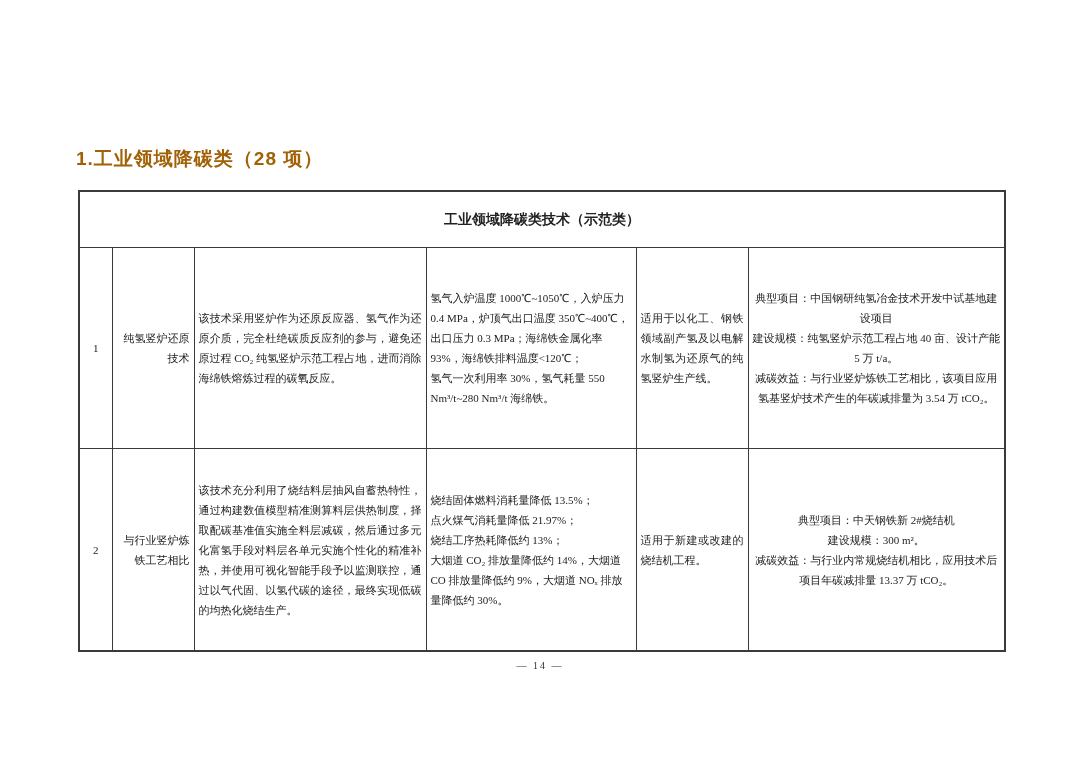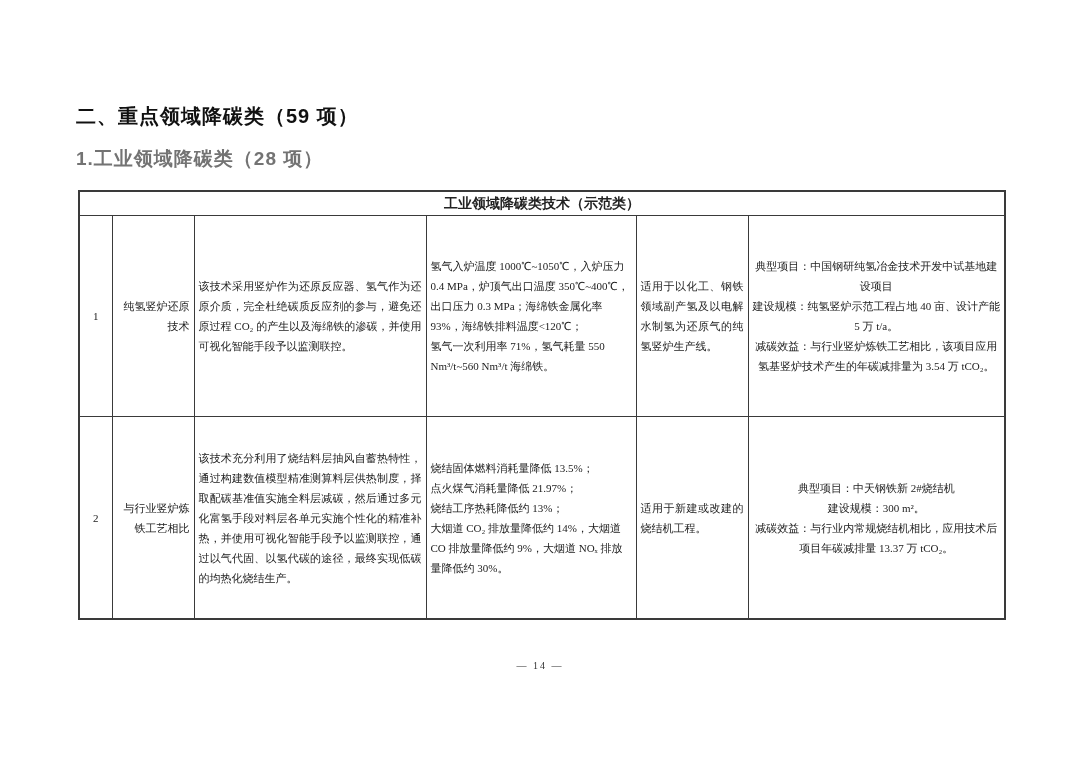--- a/index.html
+++ b/index.html
@@ -89,7 +89,6 @@
 
 <div class="page">
 
-  <div class="heading-1">二、重点领域降碳类（59 项）</div>
   <div class="heading-2">1.工业领域降碳类（28 项）</div>
 
   <table class="tech-table">

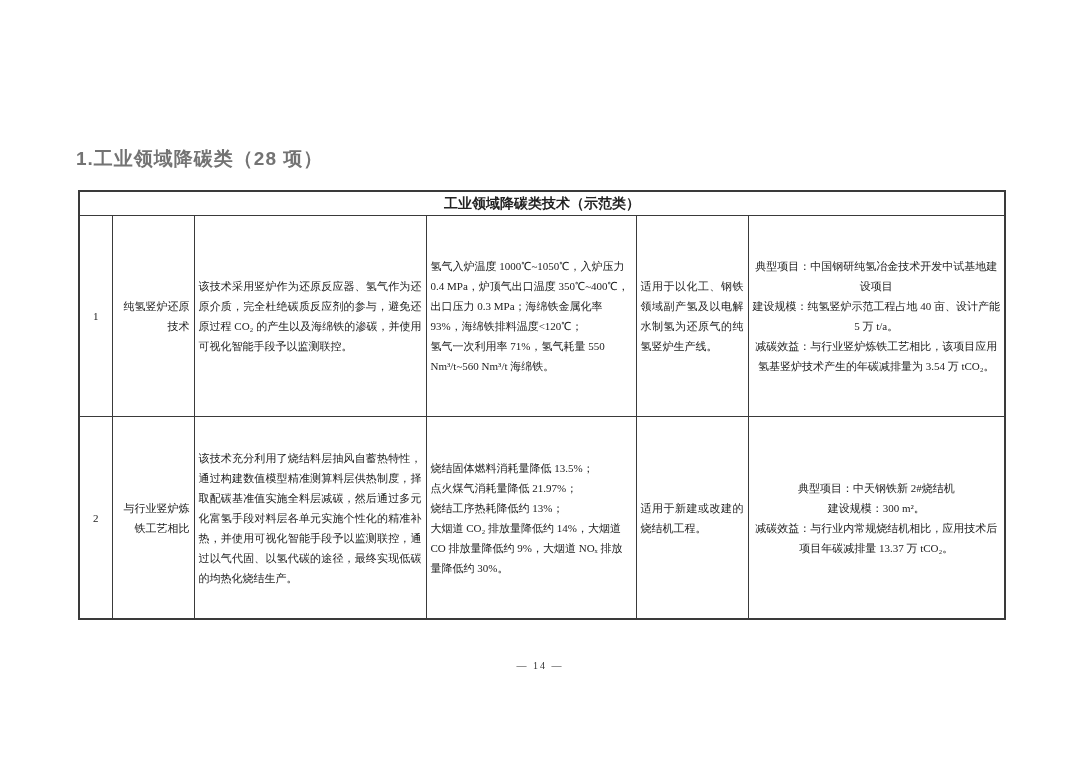--- a/index.html
+++ b/index.html
@@ -29,7 +29,7 @@
     font-size: 19px;
     font-weight: bold;
     font-family: "Liberation Sans", sans-serif;
-    color: #737373;
+    color: #a16207;
     letter-spacing: 1px;
   }
   table.tech-table {

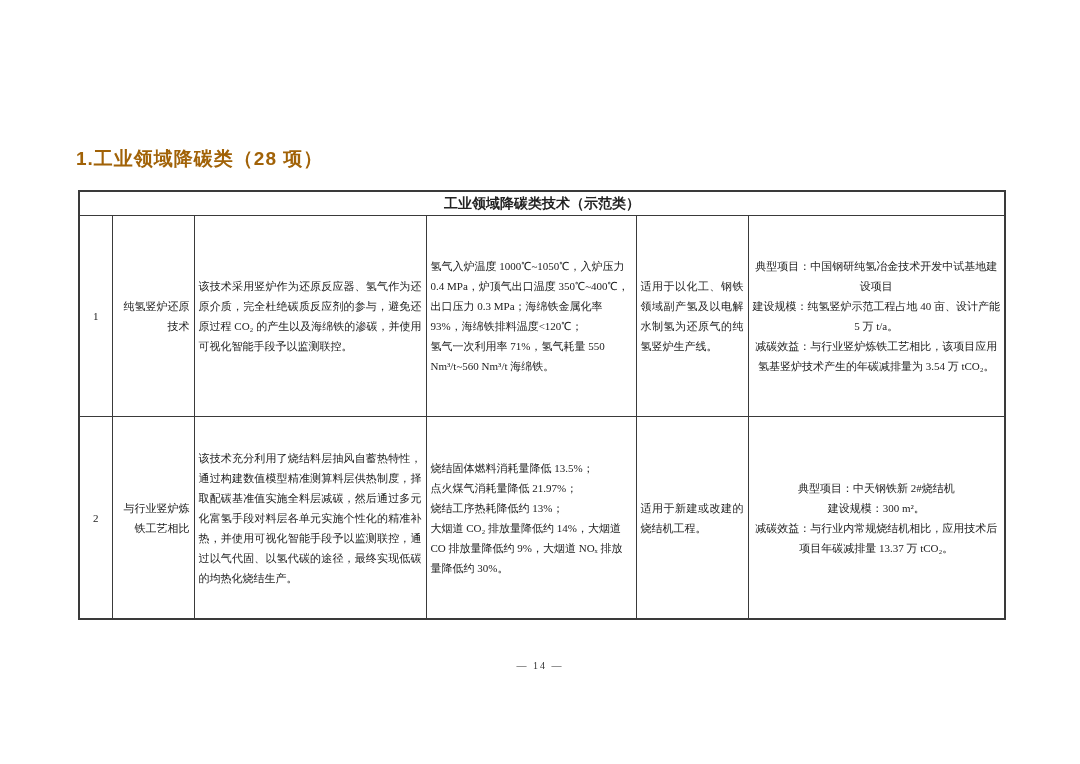--- a/index.html
+++ b/index.html
@@ -56,7 +56,7 @@
     font-weight: bold;
     text-align: center;
     line-height: 23px;
-    padding: 0;
+    padding: 16px;
   }
   tr.header-row th {
     height: 28px;

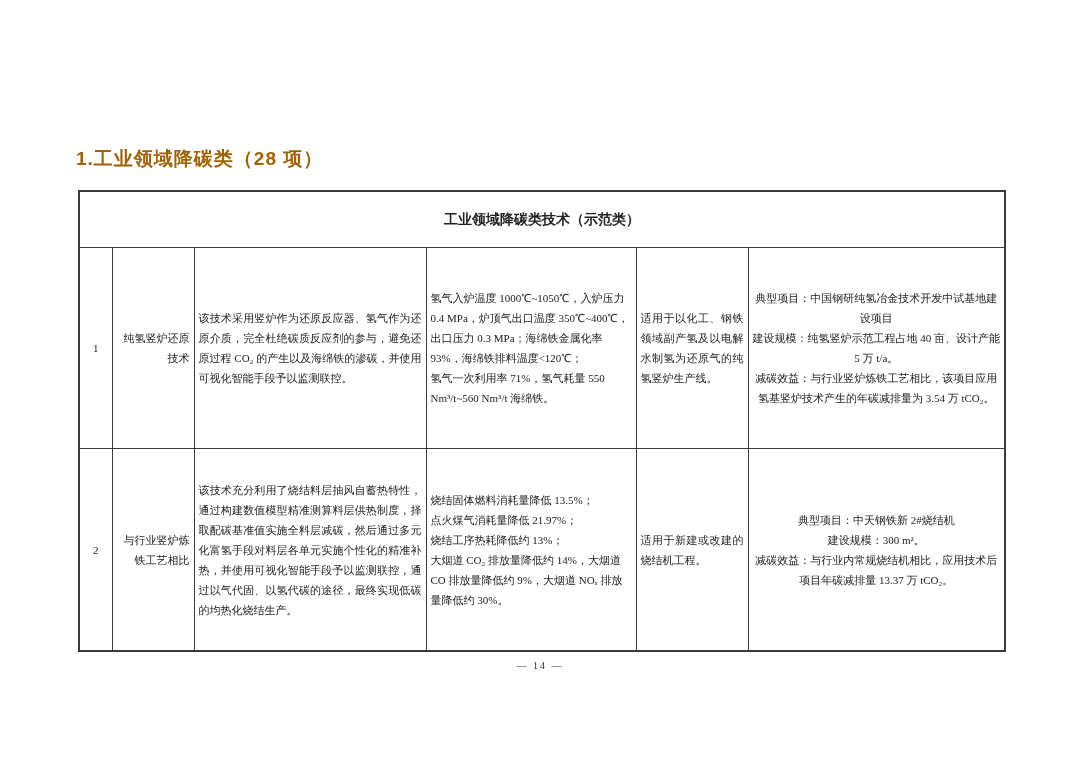--- a/index.html
+++ b/index.html
@@ -109,7 +109,7 @@
       <tr class="data-row-1">
         <td class="c-index">1</td>
         <td class="c-name">纯氢竖炉还原技术</td>
-        <td class="c-content">该技术采用竖炉作为还原反应器、氢气作为还原介质，完全杜绝碳质反应剂的参与，避免还原过程 CO₂ 的产生以及海绵铁的渗碳，并使用可视化智能手段予以监测联控。</td>
+        <td class="c-content">该技术采用竖炉作为还原反应器、氢气作为还原介质，完全杜绝碳质反应剂的参与，避免还原过程 CO₂ 纯氢竖炉示范工程占地，进而消除海绵铁熔炼过程的碳氧反应。</td>
         <td class="c-params">
           <p>氢气入炉温度 1000℃~1050℃，入炉压力 0.4 MPa，炉顶气出口温度 350℃~400℃，出口压力 0.3 MPa；海绵铁金属化率 93%，海绵铁排料温度&lt;120℃；</p>
           <p>氢气一次利用率 71%，氢气耗量 550 Nm³/t~560 Nm³/t 海绵铁。</p>

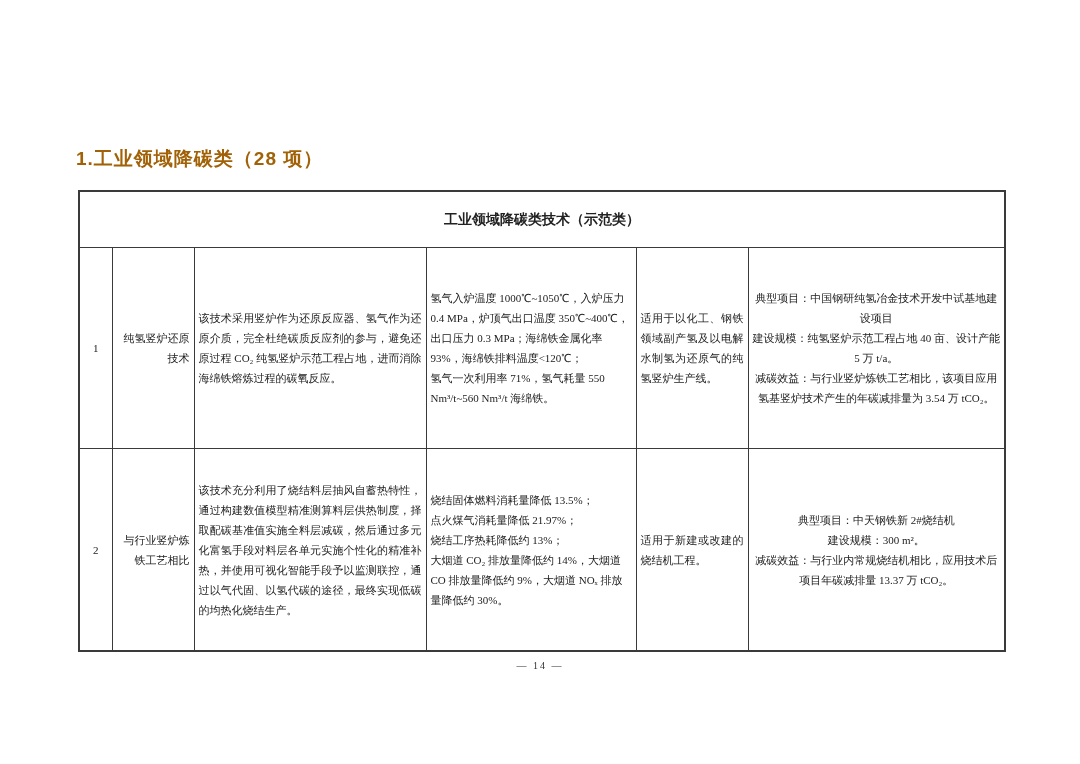--- a/index.html
+++ b/index.html
@@ -112,7 +112,7 @@
         <td class="c-content">该技术采用竖炉作为还原反应器、氢气作为还原介质，完全杜绝碳质反应剂的参与，避免还原过程 CO₂ 纯氢竖炉示范工程占地，进而消除海绵铁熔炼过程的碳氧反应。</td>
         <td class="c-params">
           <p>氢气入炉温度 1000℃~1050℃，入炉压力 0.4 MPa，炉顶气出口温度 350℃~400℃，出口压力 0.3 MPa；海绵铁金属化率 93%，海绵铁排料温度&lt;120℃；</p>
-          <p>氢气一次利用率 71%，氢气耗量 550 Nm³/t~560 Nm³/t 海绵铁。</p>
+          <p>氢气一次利用率 30%，氢气耗量 550 Nm³/t~280 Nm³/t 海绵铁。</p>
         </td>
         <td class="c-scope">适用于以化工、钢铁领域副产氢及以电解水制氢为还原气的纯氢竖炉生产线。</td>
         <td class="c-project">

